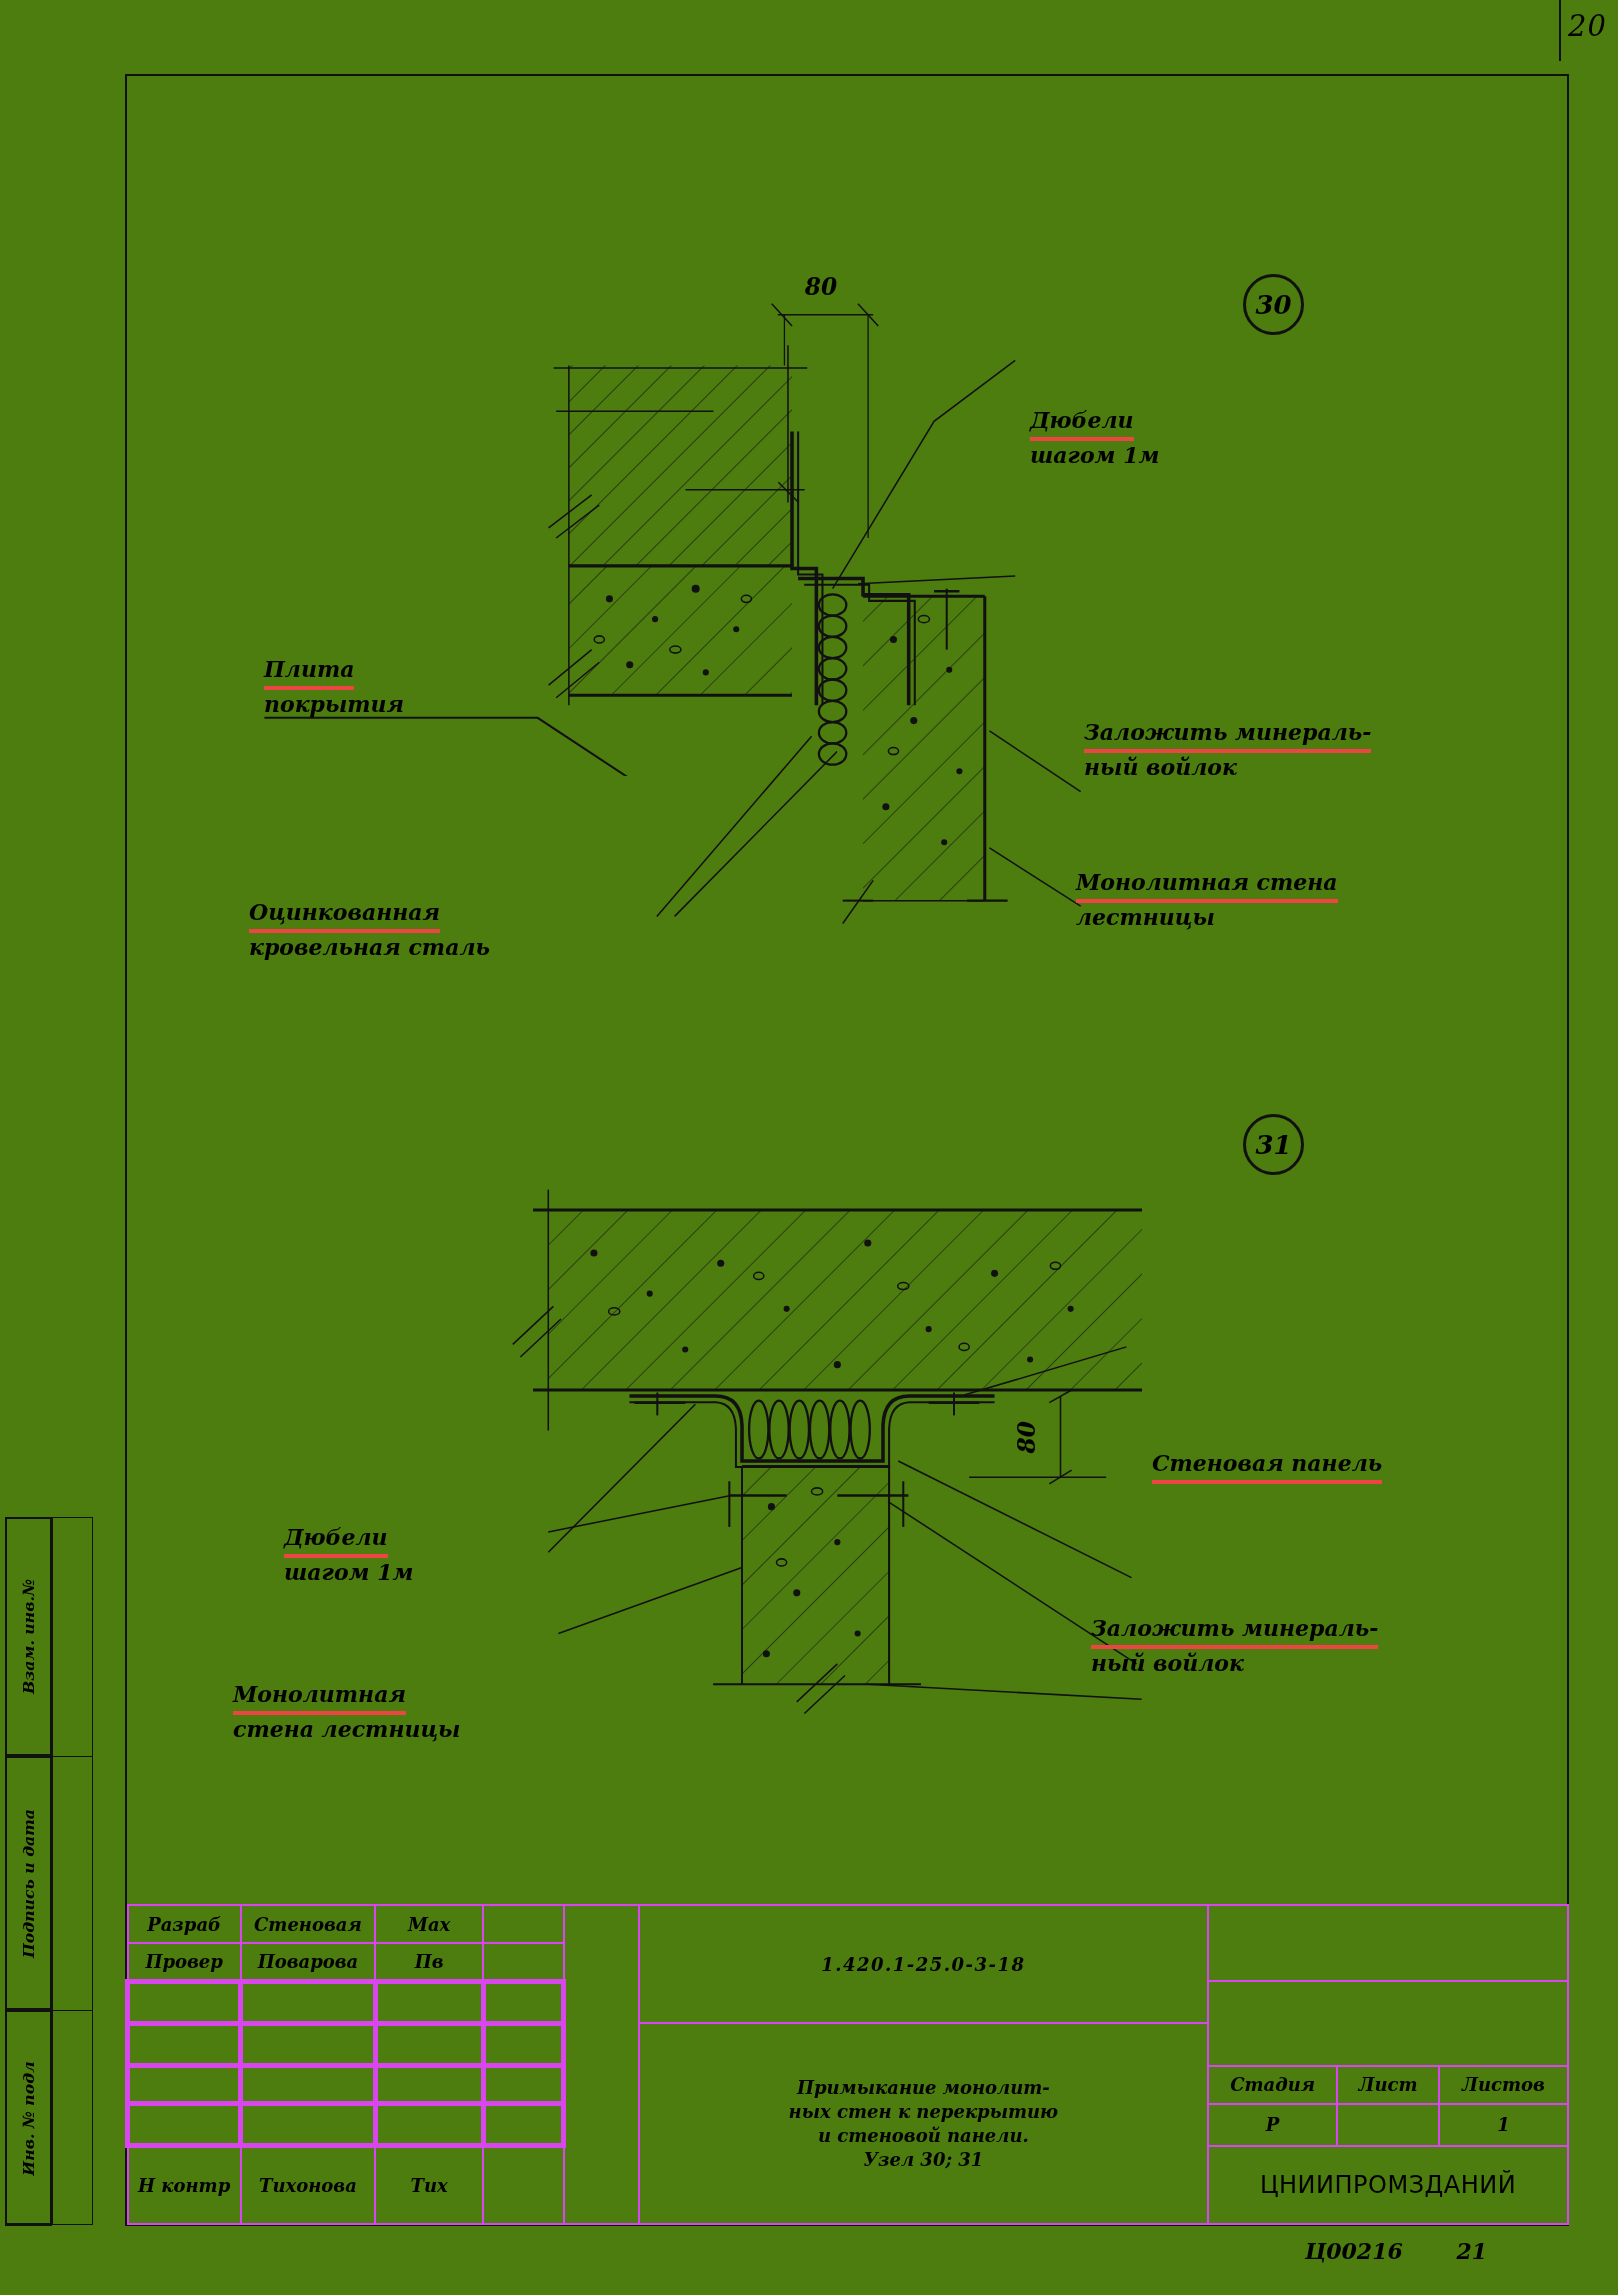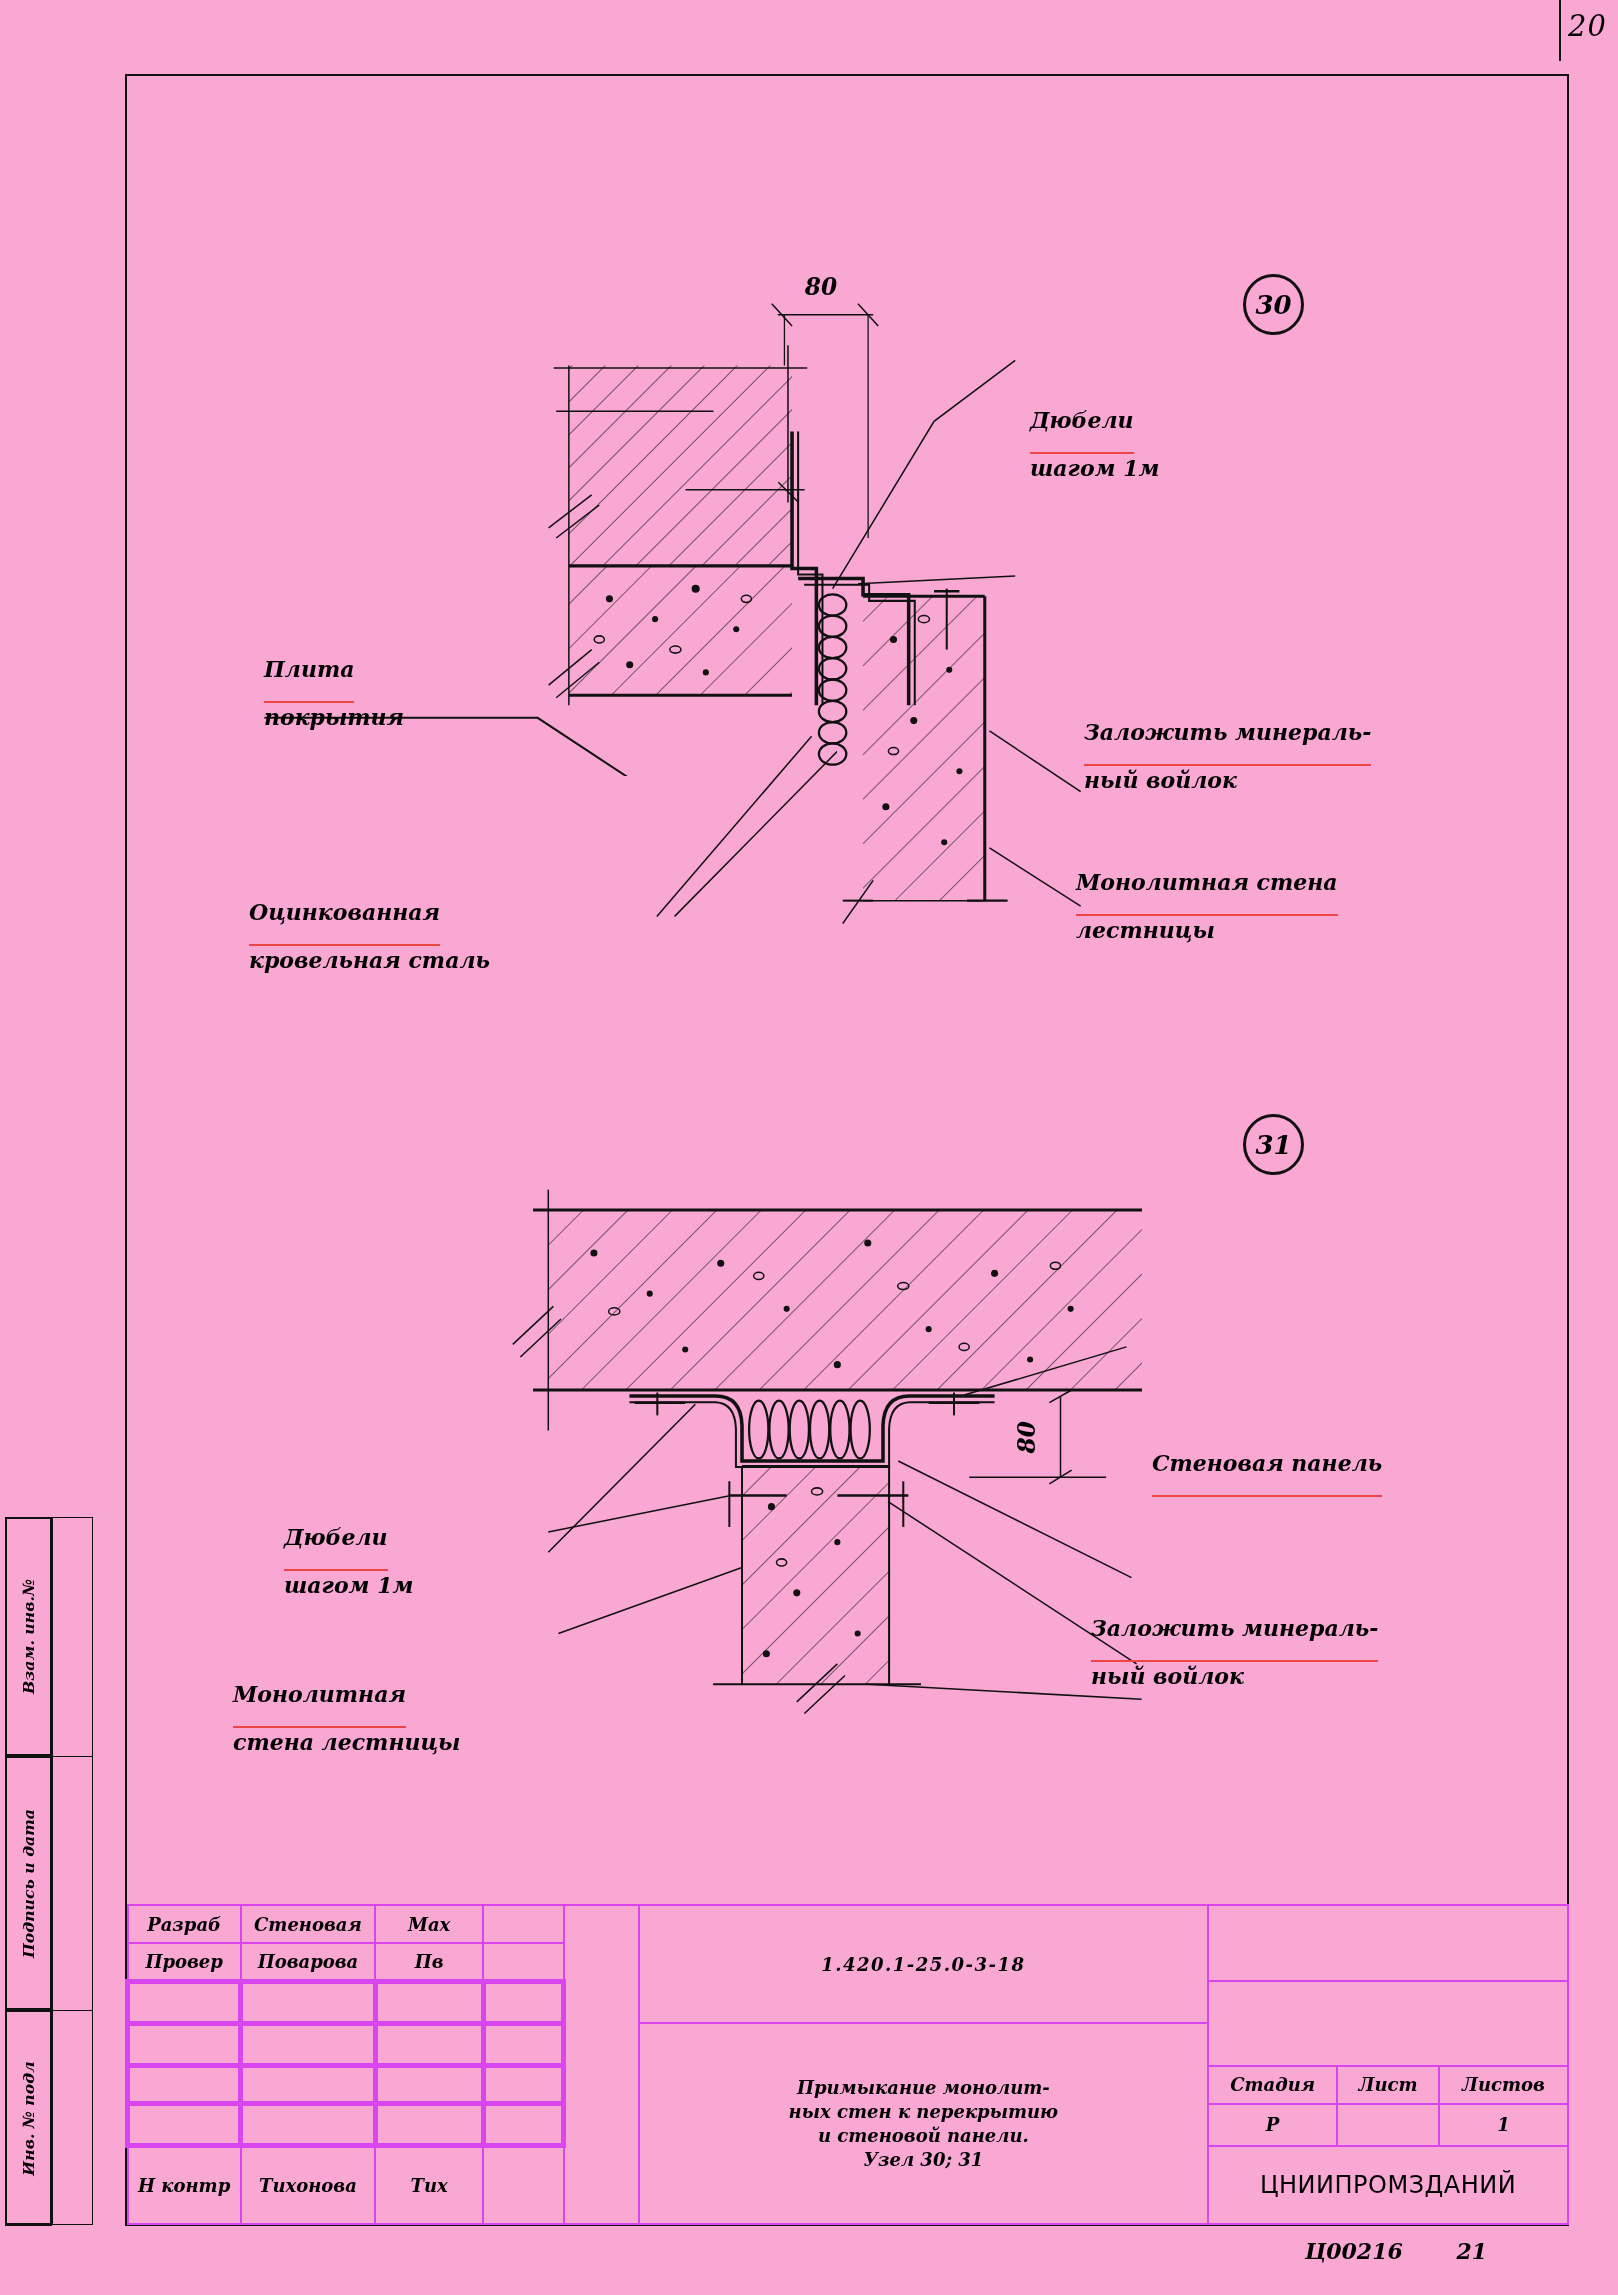--- a/index.html
+++ b/index.html
@@ -5,7 +5,7 @@
   html,body{margin:0;padding:0;background:#fff;}
   body{width:1619px;height:2295px;position:relative;
        font-family:"DejaVu Sans","Liberation Sans",sans-serif;color:#000;}
-  .sheet{position:absolute;inset:0;background:#f9a8d4;}
+  .sheet{position:absolute;inset:0;background:#4d7c0f;}
 
   
   .frame-outer{position:absolute;left:125px;top:74px;width:1444px;height:2152px;

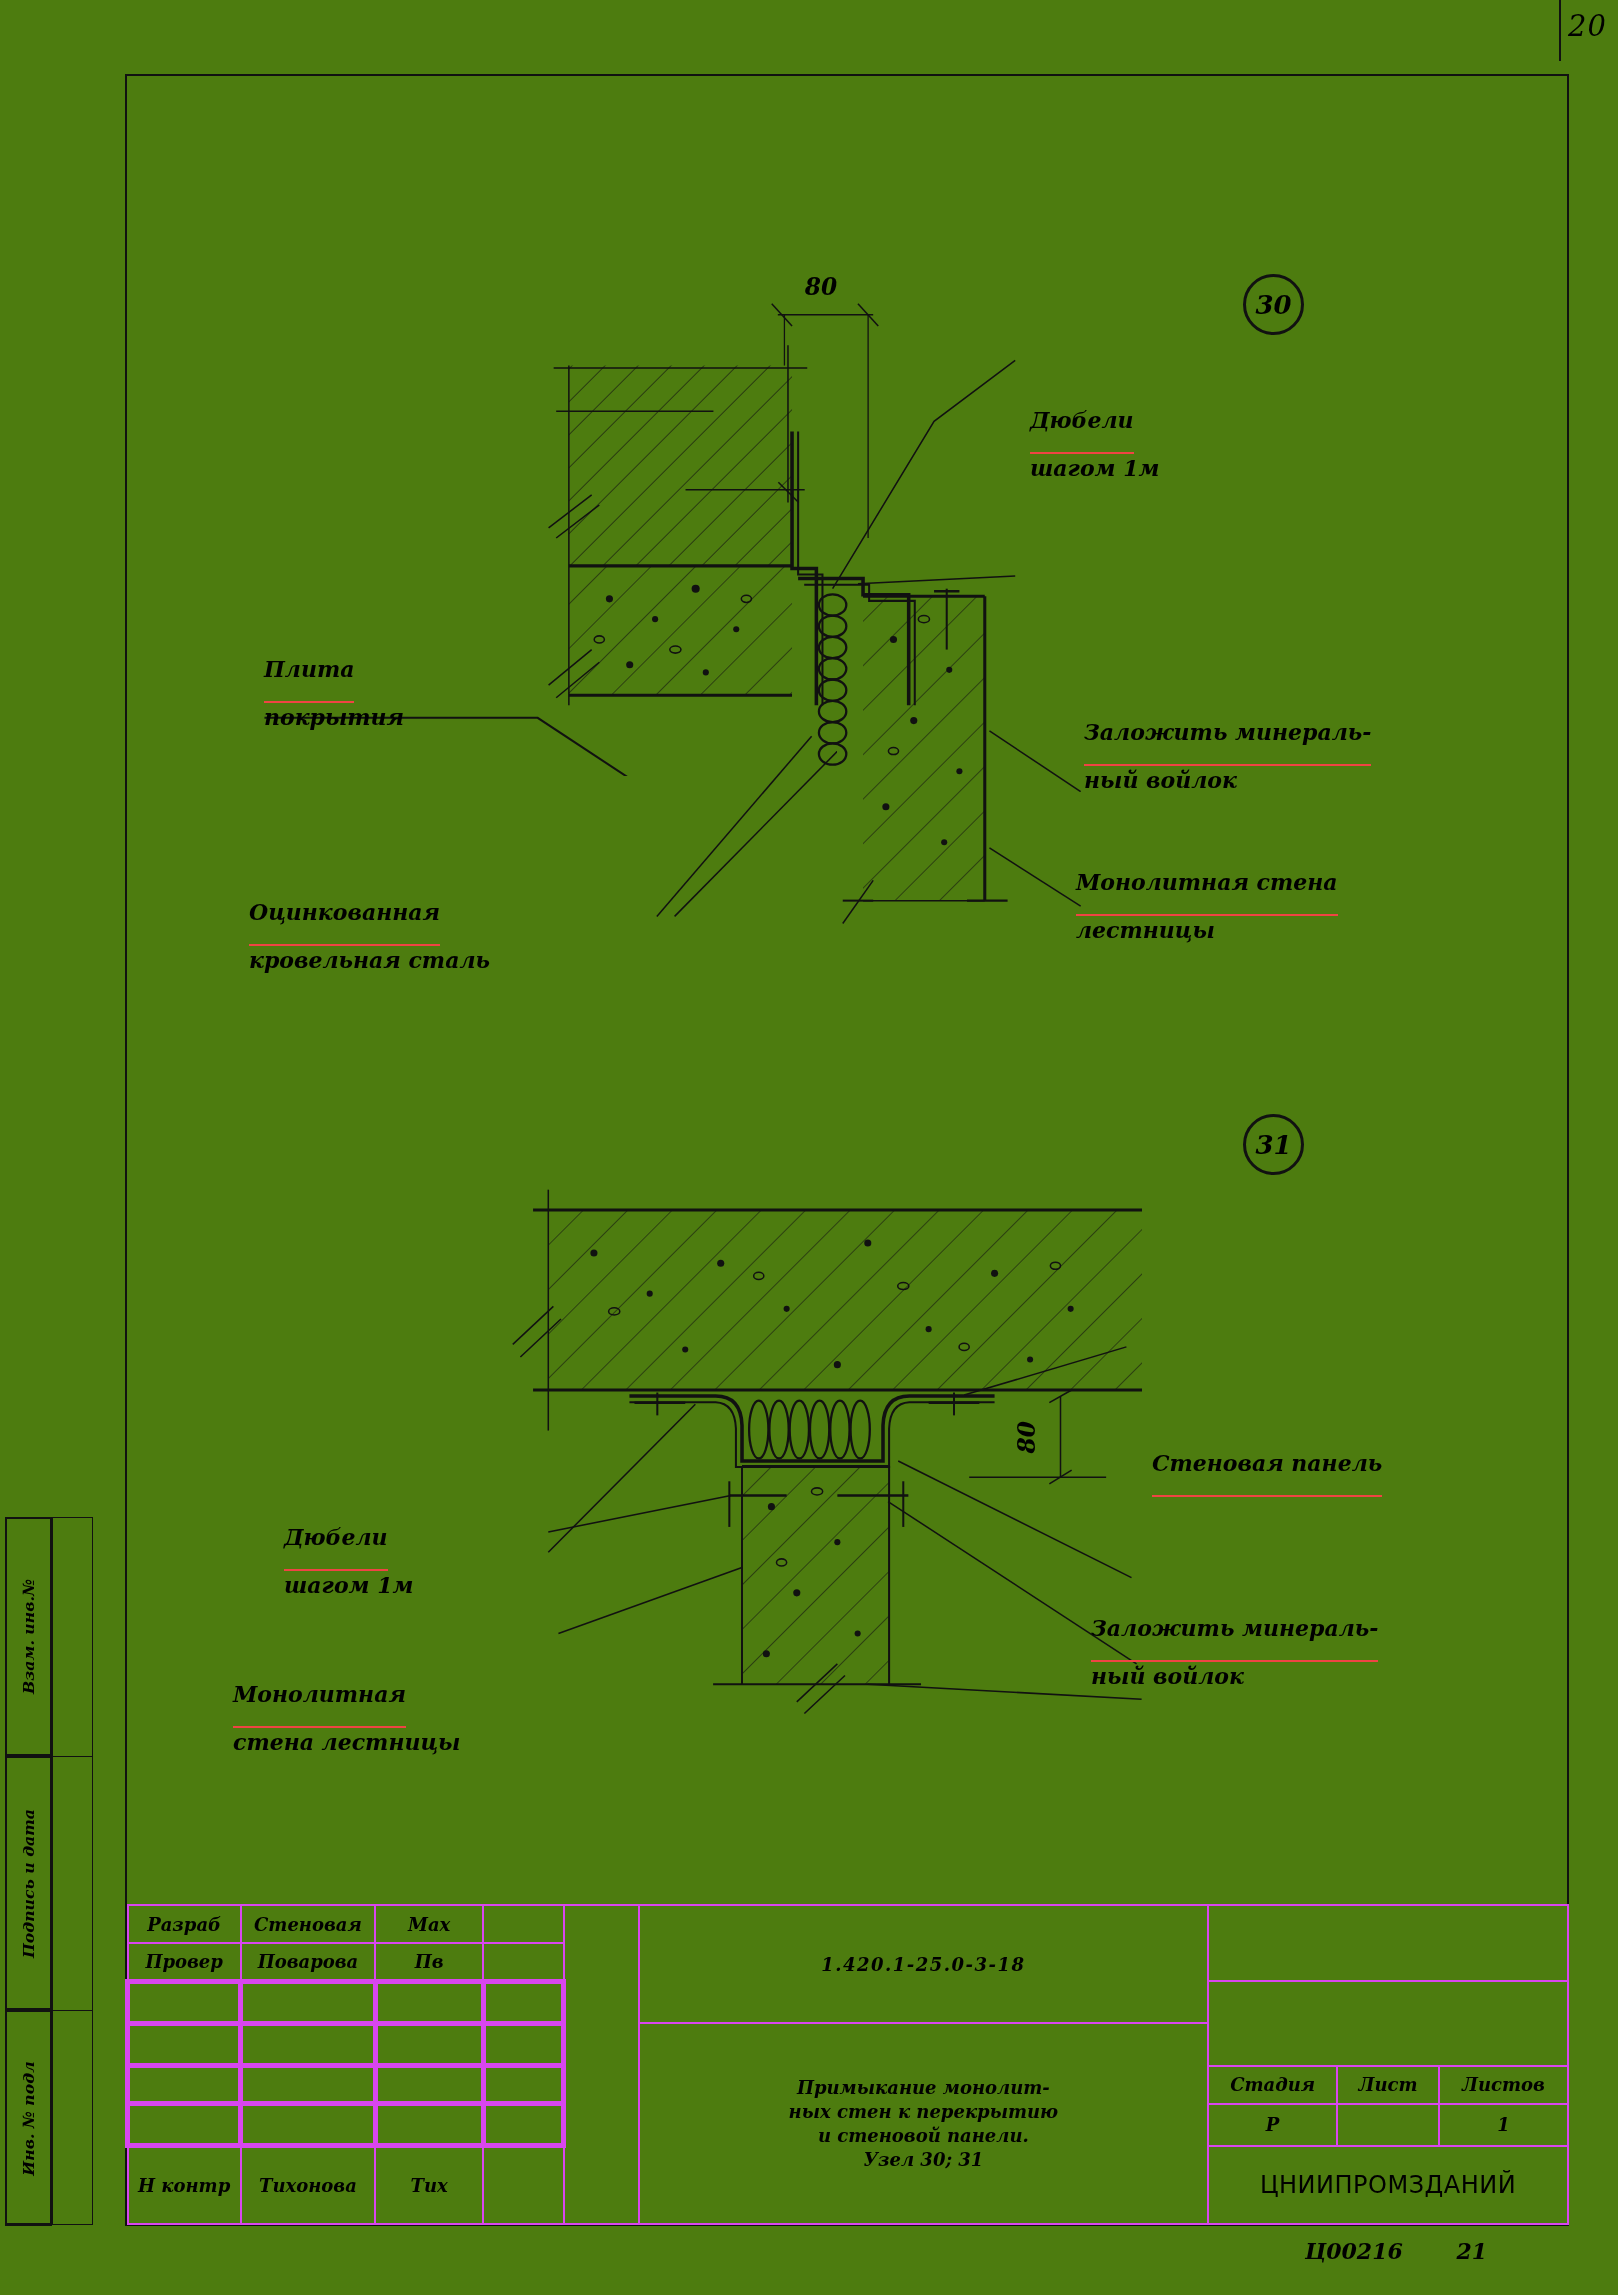--- a/index.html
+++ b/index.html
@@ -29,7 +29,7 @@
   
   .lbl{position:absolute;font-family:"DejaVu Serif","Liberation Serif",serif;
        font-style:italic;font-weight:600;font-size:22px;line-height:1.32;white-space:nowrap;}
-  .lbl.u1 > span:first-child{border-bottom:2px solid #ef4444;padding-bottom:17px;display:inline-block;}
+  .lbl.u1 > span:first-child{border-bottom:4px solid #ef4444;padding-bottom:2px;display:inline-block;}
   .lbl div{display:block;}
 
   

